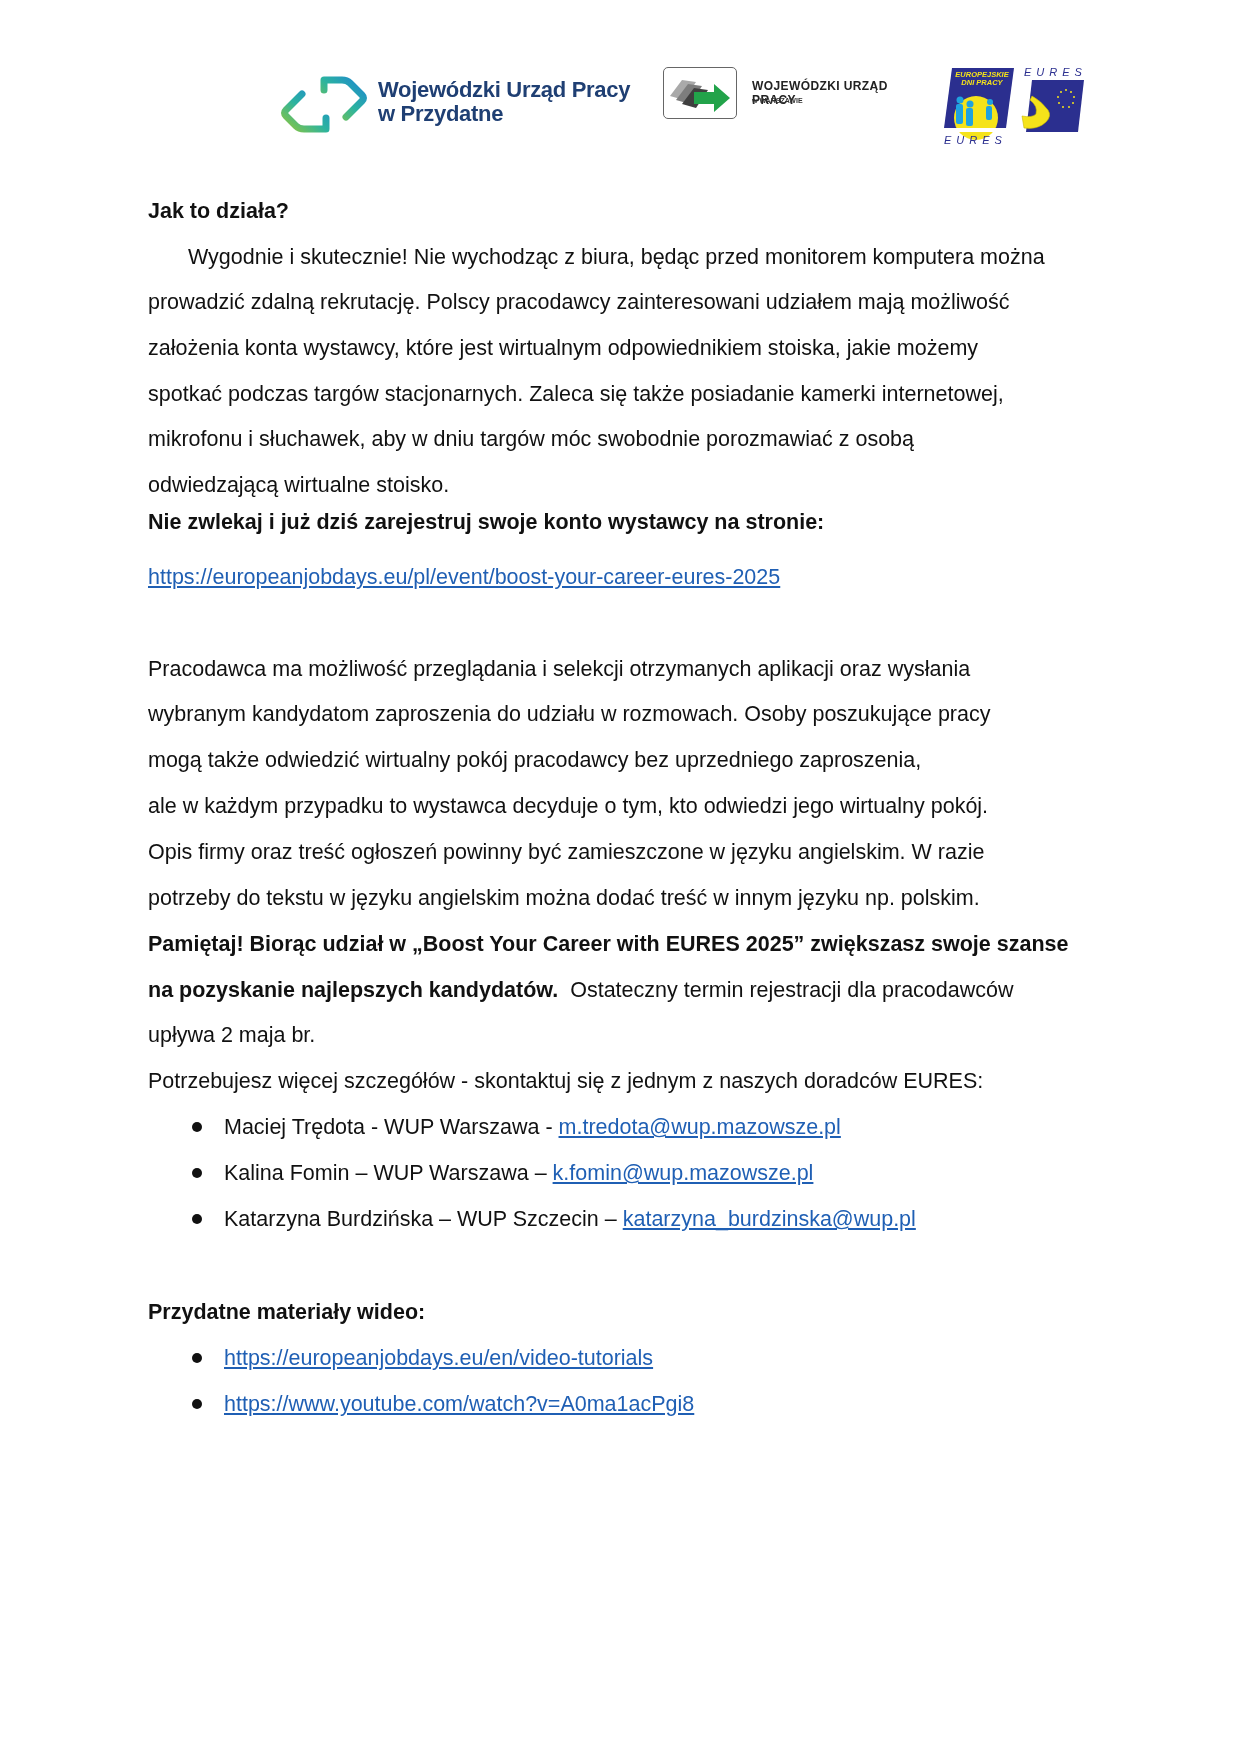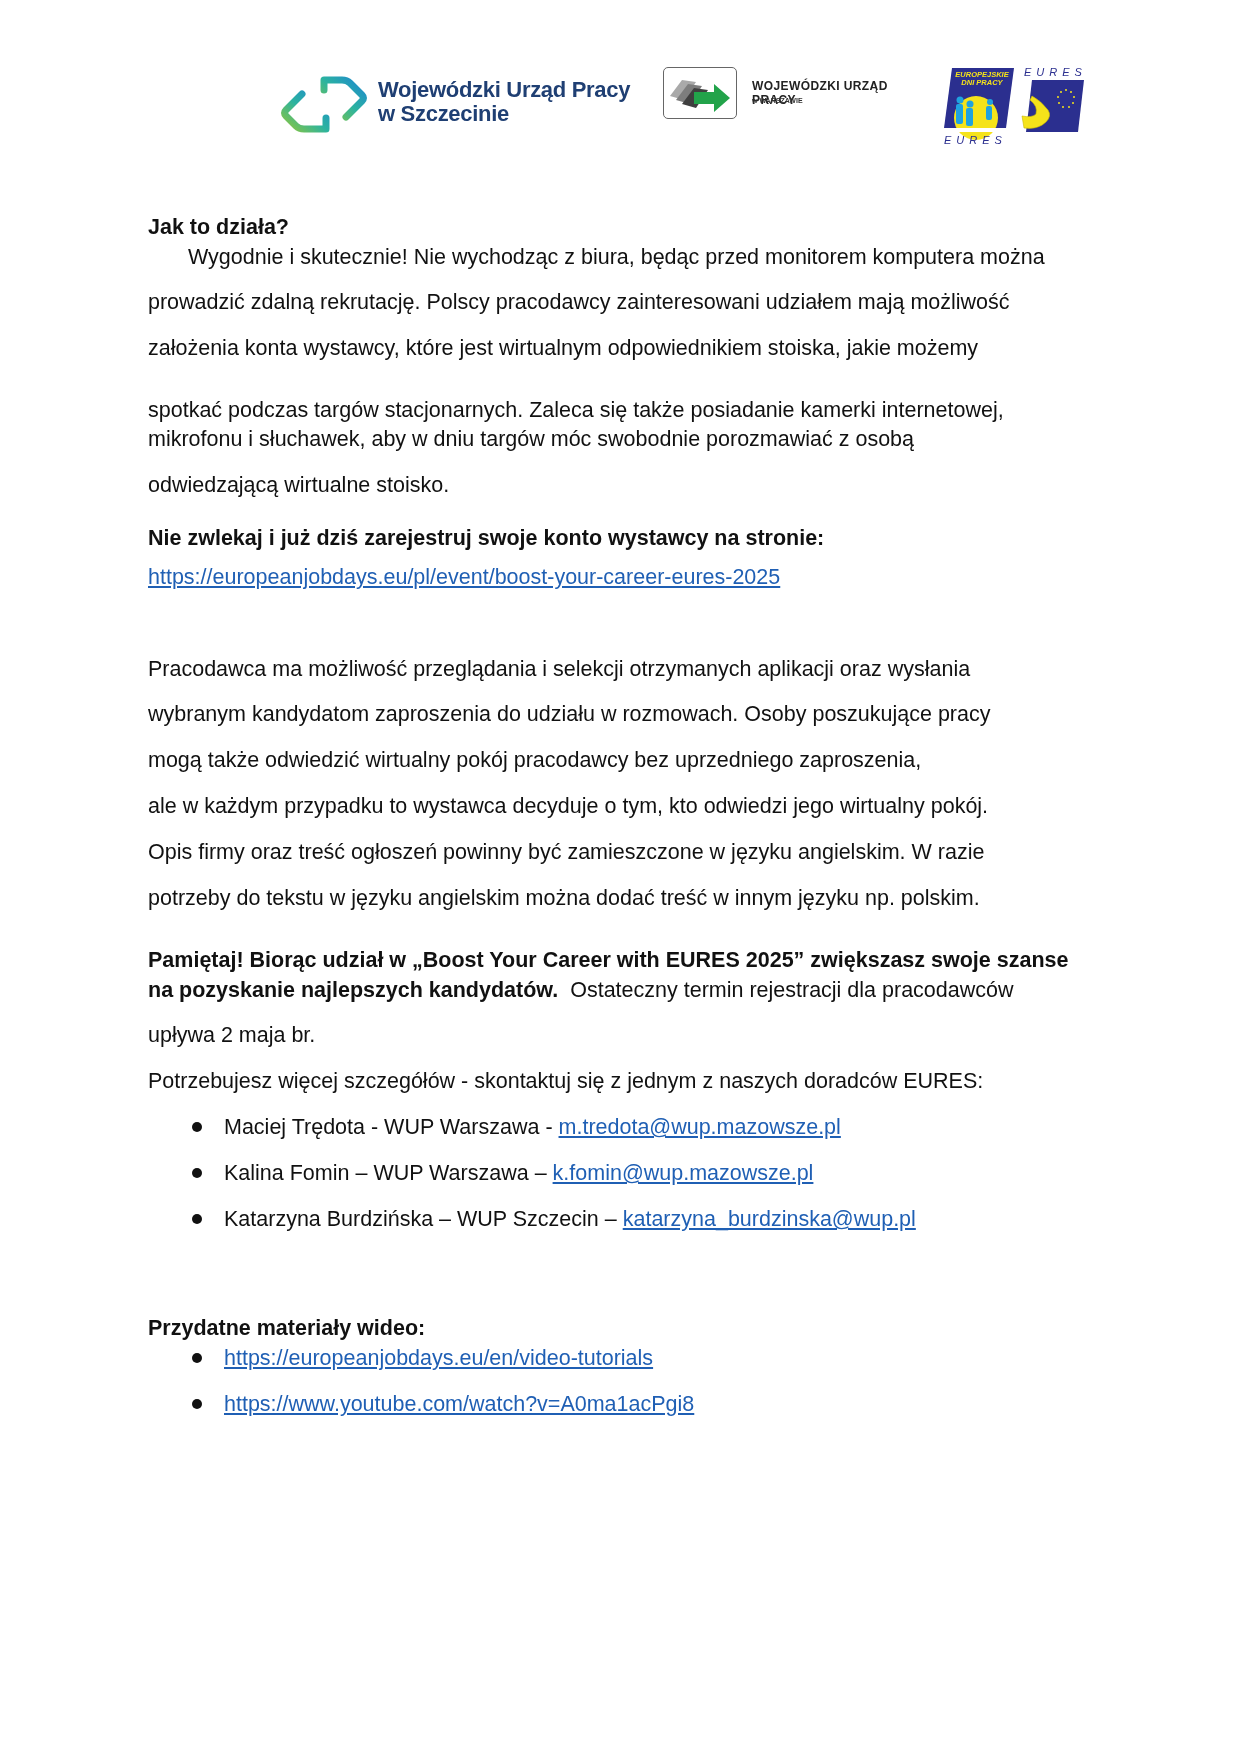--- a/index.html
+++ b/index.html
@@ -52,7 +52,7 @@
     </svg>
     <div class="txt">
       <div>Wojewódzki Urząd Pracy</div>
-      <div>w Szczecinie</div>
+      <div>w Przydatne</div>
     </div>
   </div>
 

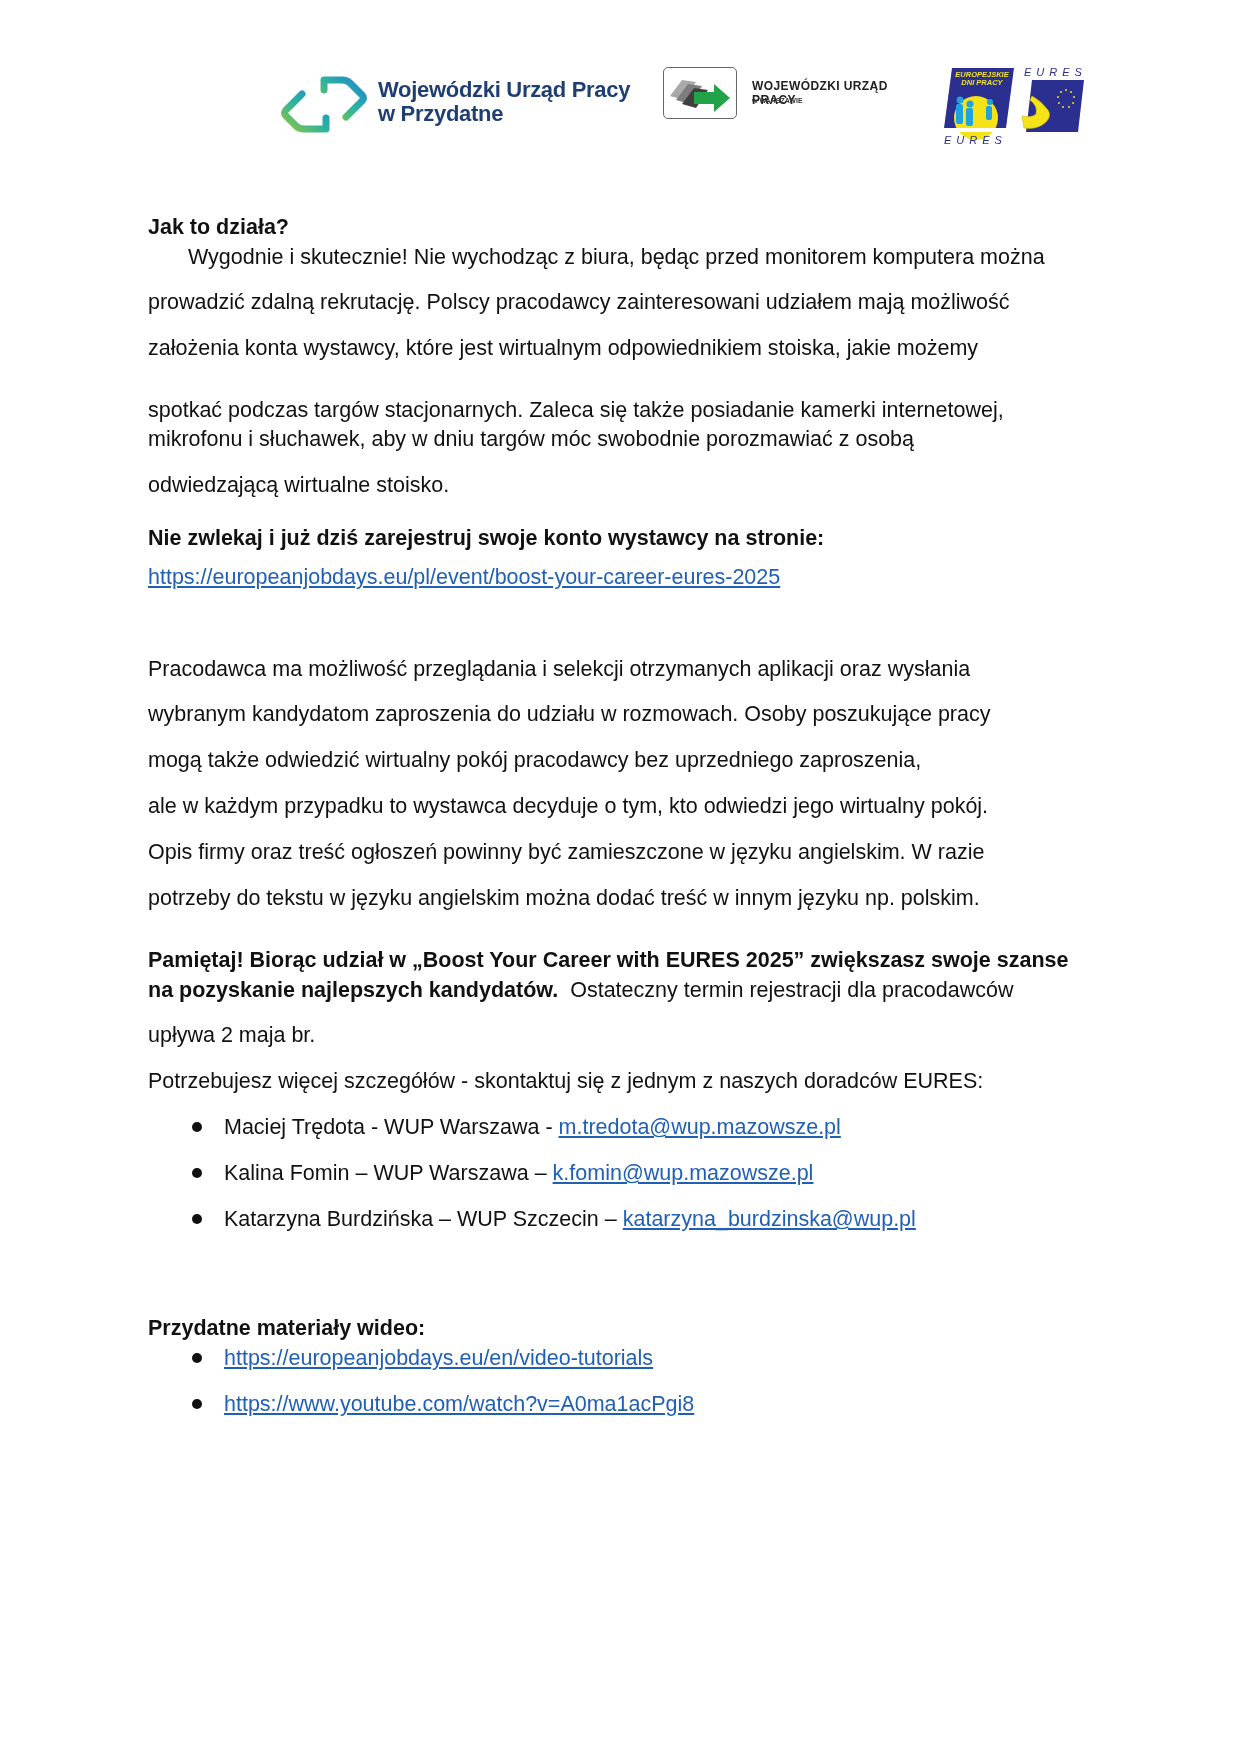--- a/index.html
+++ b/index.html
@@ -28,7 +28,7 @@
     
     .doc { position: absolute; left: 148px; top: 0; width: 940px; font-size: 21.5px; }
     .line { position: absolute; left: 0; white-space: nowrap; line-height: 28px; }
-    .b { font-weight: bold; margin-top: 16px; }
+    .b { font-weight: bold; }
     a.link { color: #1f5fb4; text-decoration: underline; }
     .bullet { position: absolute; left: 44px; width: 10px; height: 10px; border-radius: 50%; background: #111; }
     .item { position: absolute; left: 76px; white-space: nowrap; line-height: 28px; }

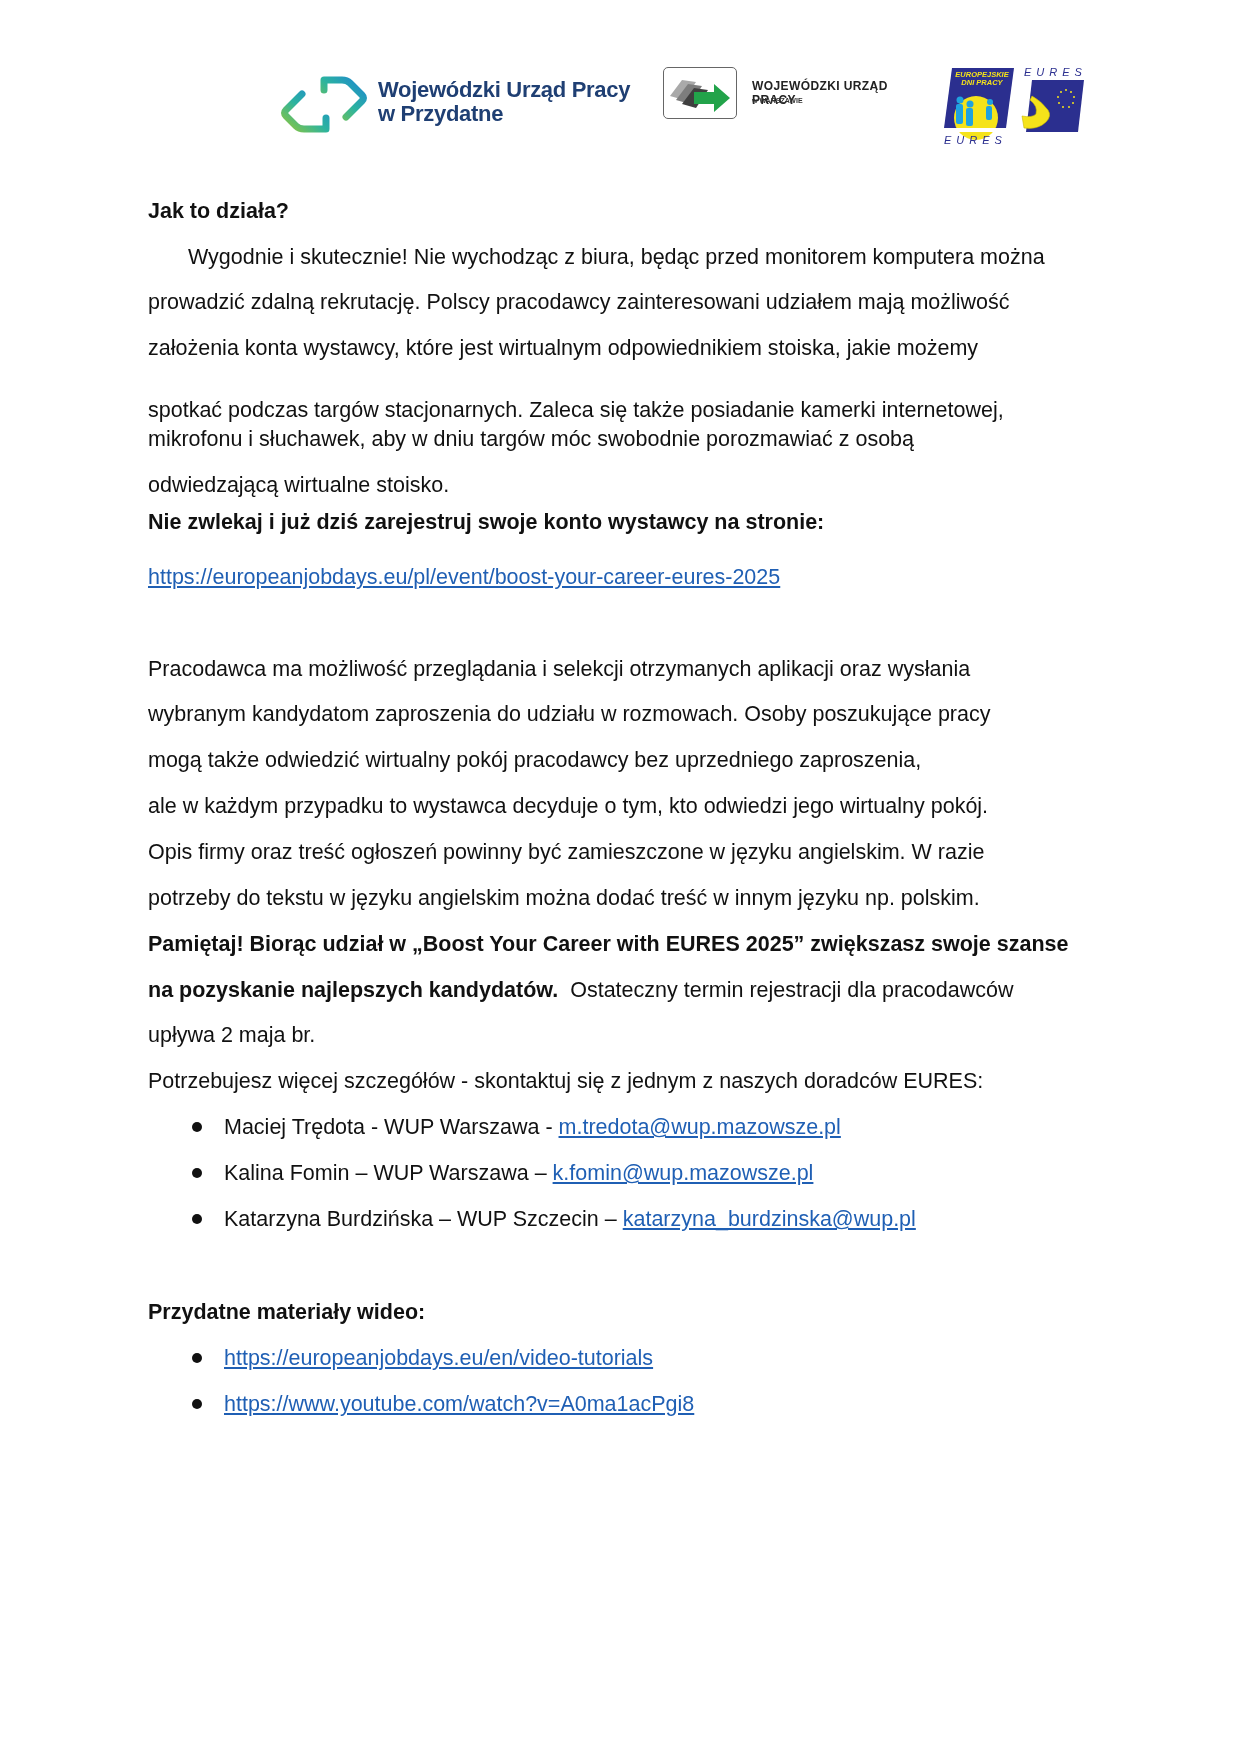--- a/index.html
+++ b/index.html
@@ -115,7 +115,7 @@
   <div class="line" style="top:243px;margin-left:40px;">Wygodnie i skutecznie! Nie wychodząc z biura, będąc przed monitorem komputera można</div>
   <div class="line" style="top:288px;">prowadzić zdalną rekrutację. Polscy pracodawcy zainteresowani udziałem mają możliwość</div>
   <div class="line" style="top:334px;">założenia konta wystawcy, które jest wirtualnym odpowiednikiem stoiska, jakie możemy</div>
-  <div class="line" style="top:396px;">spotkać podczas targów stacjonarnych. Zaleca się także posiadanie kamerki internetowej,</div>
+  <div class="line" style="top:380px;">spotkać podczas targów stacjonarnych. Zaleca się także posiadanie kamerki internetowej,</div>
   <div class="line" style="top:425px;">mikrofonu i słuchawek, aby w dniu targów móc swobodnie porozmawiać z osobą</div>
   <div class="line" style="top:471px;">odwiedzającą wirtualne stoisko.</div>
 

